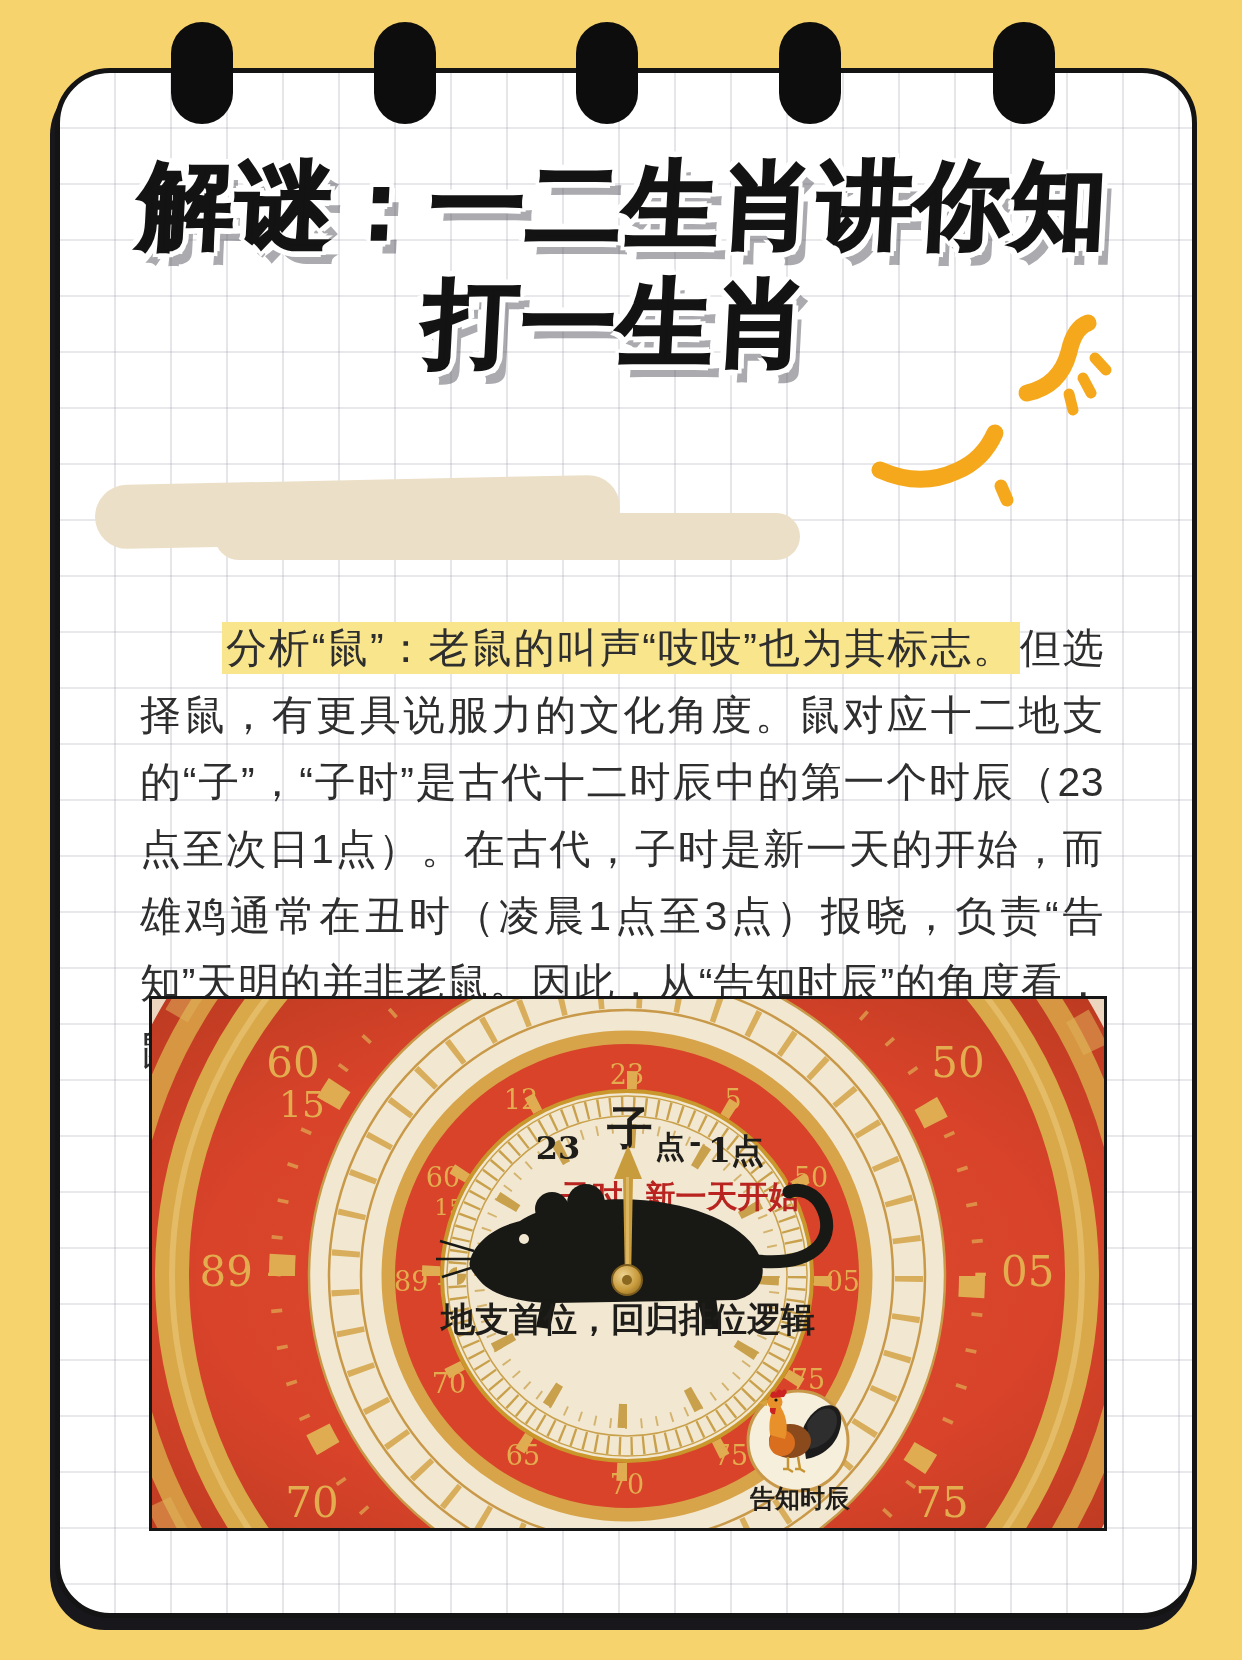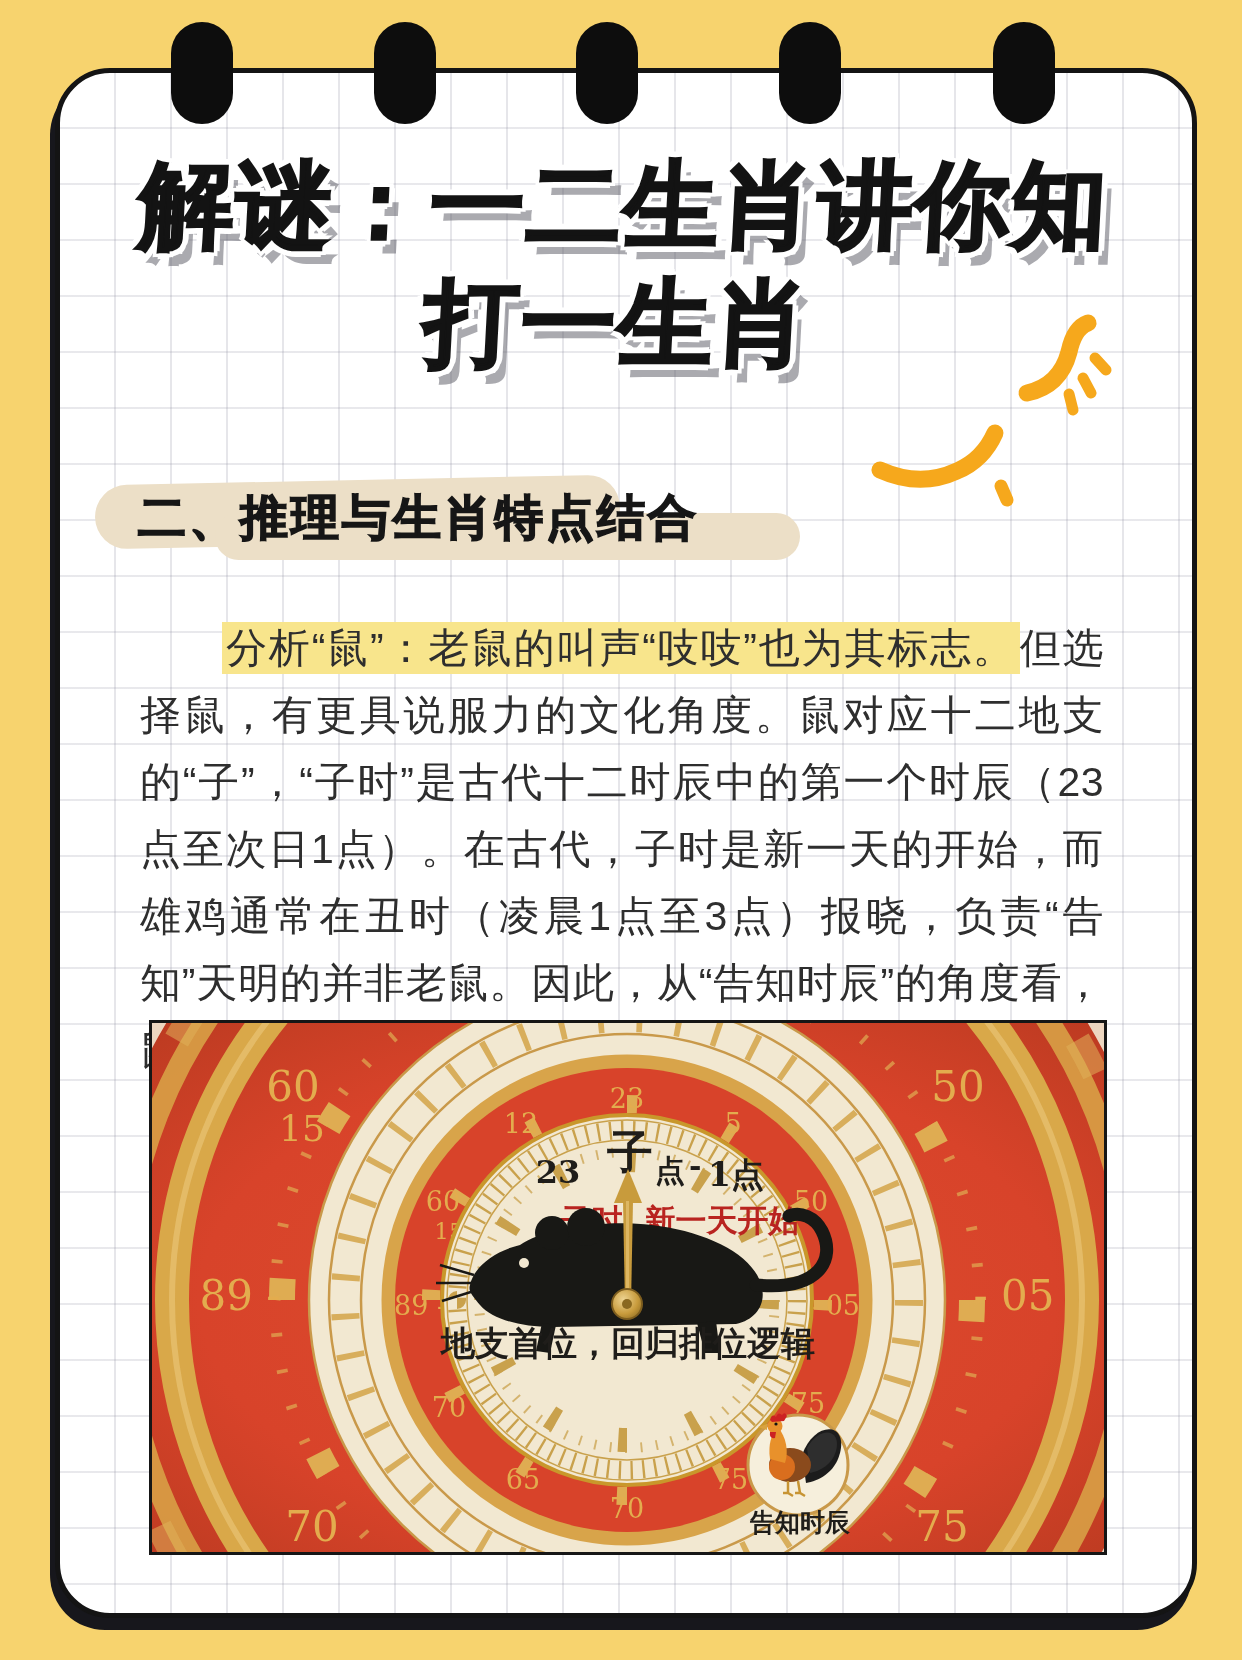--- a/index.html
+++ b/index.html
@@ -91,7 +91,6 @@
 
   <div class="blob1"></div>
   <div class="blob2"></div>
-  <div class="heading">二、推理与生肖特点结合</div>
 
   <p class="para"><span class="hl">分析“鼠”：老鼠的叫声“吱吱”也为其标志。</span><span>但选择鼠，有更具说服力的文化角度。鼠对应十二地支的“子”，“子时”是古代十二时辰中的第一个时辰（23点至次日1点）。在古代，子时是新一天的开始，而雄鸡通常在丑时（凌晨1点至3点）报晓，负责“告知”天明的并非老鼠。因此，从“告知时辰”的角度看，鼠的关联性弱于鸡。</span></p>
 

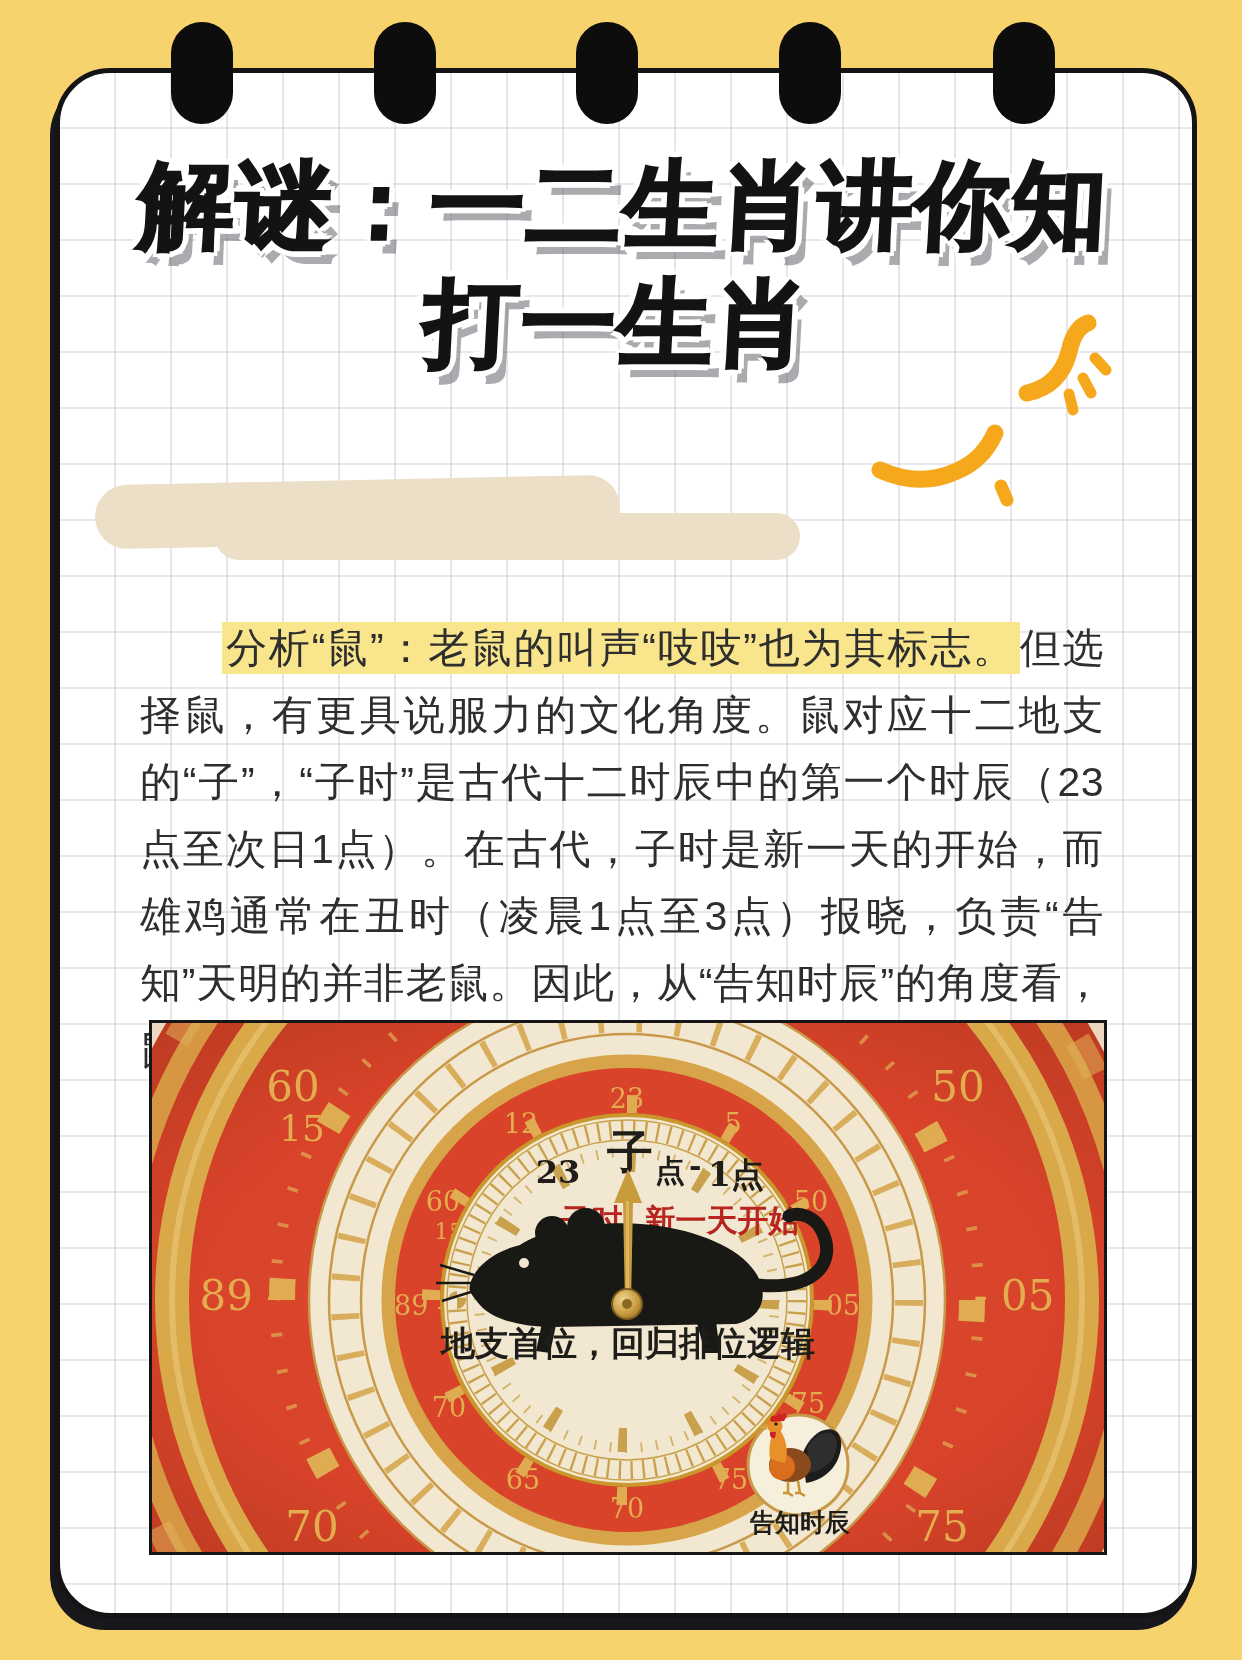--- a/index.html
+++ b/index.html
@@ -54,7 +54,7 @@
   .para .hl{background:#F8E58C;padding:3px 4px;}
   
   .clock-wrap{
-    position:absolute;left:149px;top:1020px;width:958px;height:535px;
+    position:absolute;left:149px;top:996px;width:958px;height:535px;
     border:3px solid #161616;box-sizing:border-box;background:#D8432A;
   }
   .num{font-family:"DejaVu Serif","Liberation Serif",serif;fill:#E3AC4E;}

